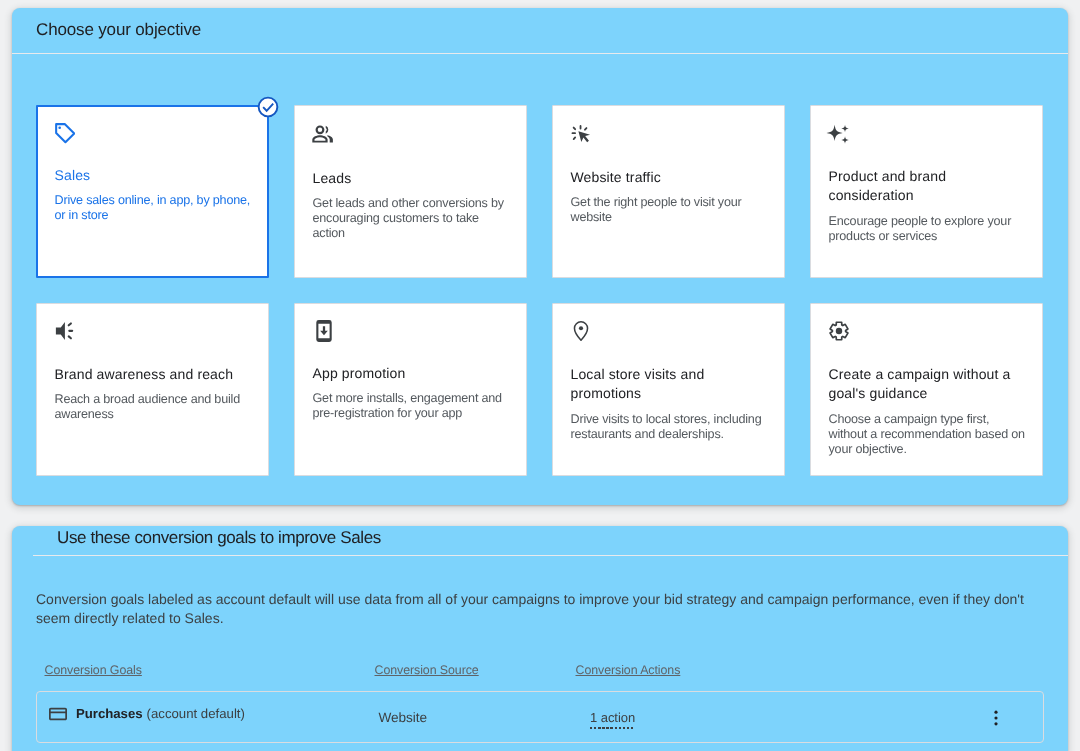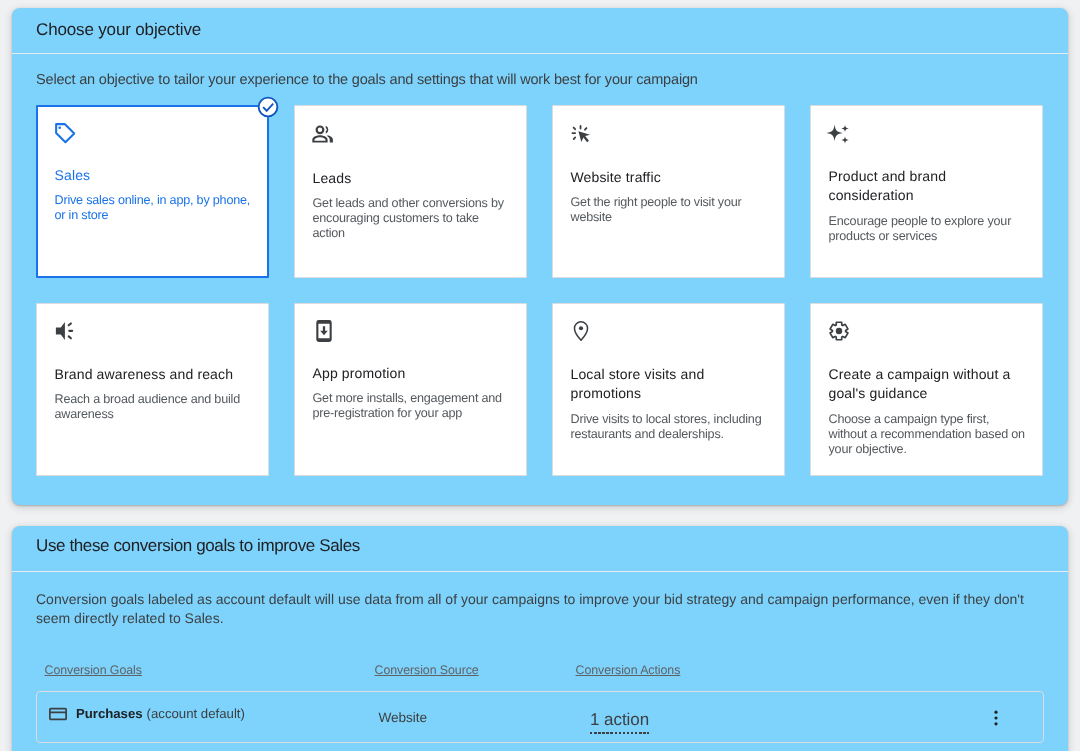--- a/index.html
+++ b/index.html
@@ -66,7 +66,6 @@
   <div class="card-header">
     <div class="card-title">Choose your objective</div>
   </div>
-  <div class="subtitle">Select an objective to tailor your experience to the goals and settings that will work best for your campaign</div>
   <div class="grid" id="grid">
       <div class="obj selected" aria-selected="true">
         <div class="obj-in">

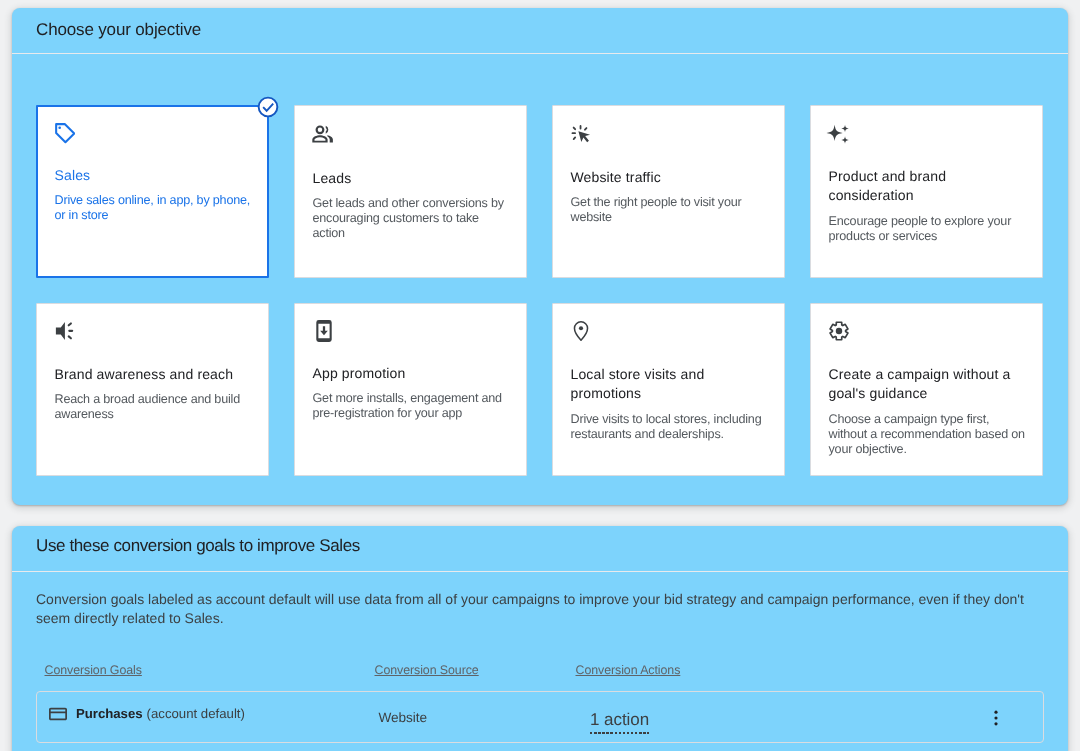--- a/index.html
+++ b/index.html
@@ -17,7 +17,7 @@
   #objective-card{left:12px;top:8px;width:1056px;height:497px;}
   #goals-card{left:12px;top:526px;width:1056px;height:260px;}
   .card-header{height:46px;display:flex;align-items:center;padding:0 24px 2px;border-bottom:1px solid #e8eaed;box-sizing:border-box;}
-  #goals-card .card-header{height:46px;padding:2px 24px 8px;}
+  #goals-card .card-header{height:30px;padding:2px 24px 8px;margin-left:21px;}
   #goals-card .card-title{letter-spacing:-.38px;}
   .card-title{font-size:17px;color:#202124;font-weight:400;letter-spacing:-.15px;}
   .subtitle{font-size:14.5px;color:#3c4043;position:absolute;left:24px;top:64px;letter-spacing:-.17px;}

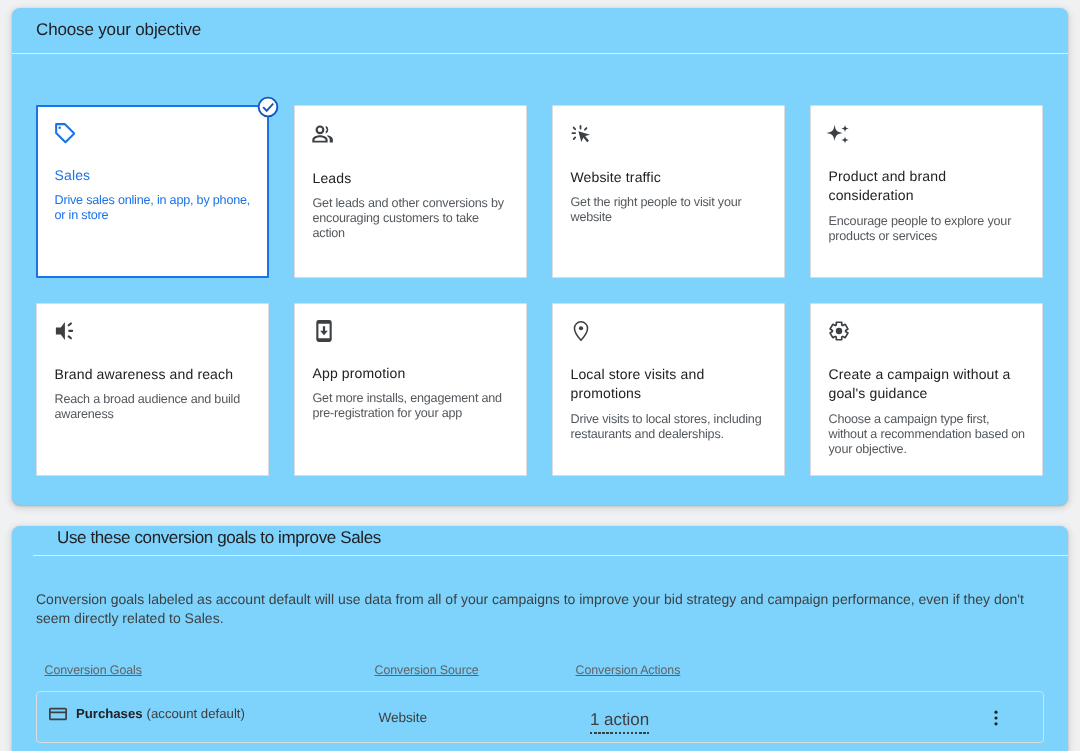--- a/index.html
+++ b/index.html
@@ -53,7 +53,7 @@
   .goal-name{font-weight:700;font-size:13.2px;color:#202124;letter-spacing:-.02px;}
   .goal-note{font-size:13.2px;color:#3c4043;margin-left:4px;letter-spacing:.01px;}
   .cell-source{left:341.5px;top:17.5px;font-size:13.6px;color:#3c4043;letter-spacing:-.06px;}
-  .cell-actions{left:553px;top:17.5px;font-size:17px;color:#3c4043;letter-spacing:-.05px;padding-bottom:4px;cursor:pointer;
+  .cell-actions{left:553px;top:17.5px;font-size:13px;color:#3c4043;letter-spacing:-.05px;padding-bottom:4px;cursor:pointer;
     background-image:repeating-linear-gradient(to right,#3c4043 0,#3c4043 2.4px,transparent 2.4px,transparent 4.1px);
     background-size:100% 1.7px;background-position:0 100%;background-repeat:repeat-x;}
   .cell-menu{left:948.5px;top:15.5px;width:20px;height:20px;color:#202124;cursor:pointer;}

